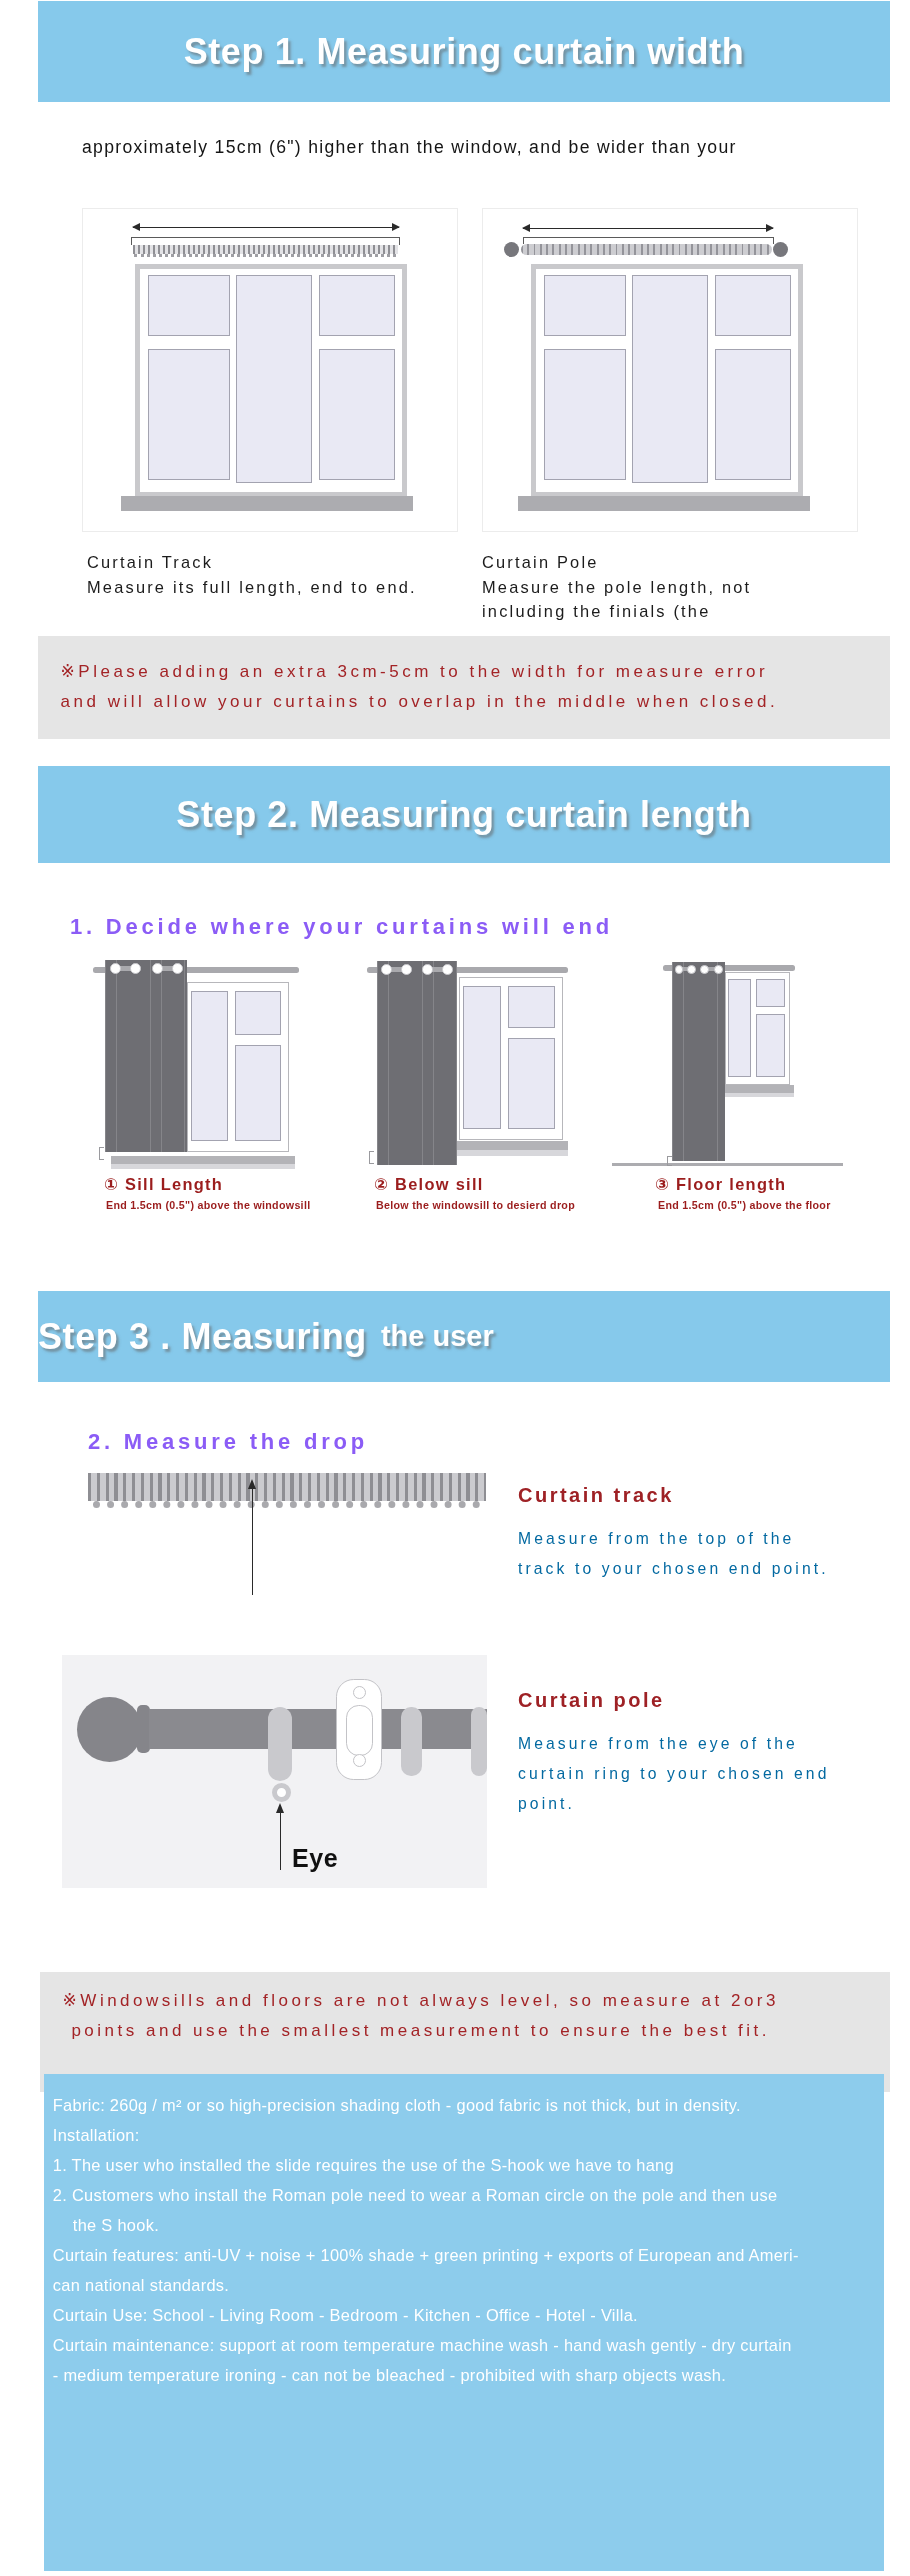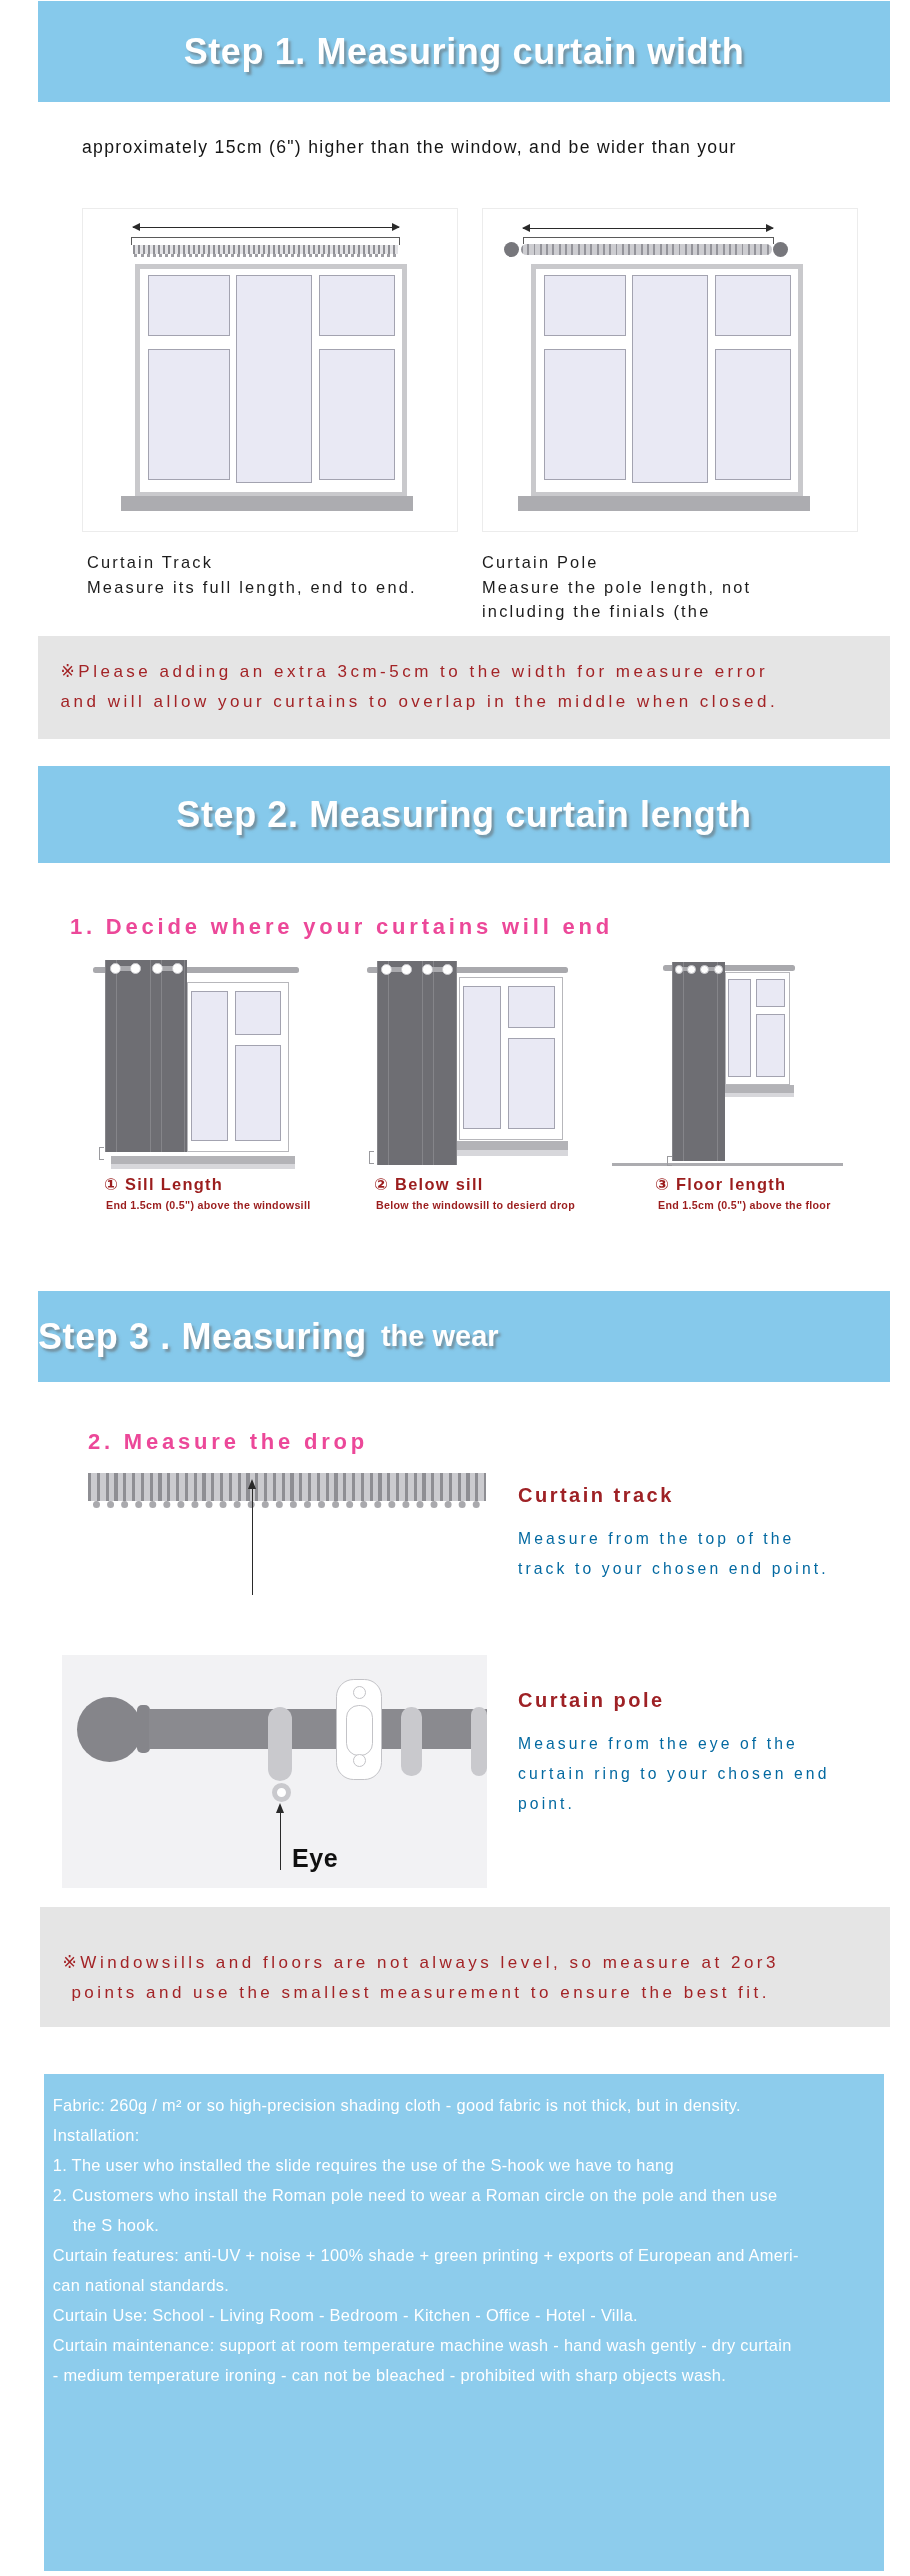--- a/index.html
+++ b/index.html
@@ -24,7 +24,7 @@
            letter-spacing:1.3px; color:#151515; white-space:nowrap; }
   .cap { position:absolute; font-size:16.4px; letter-spacing:2.2px; color:#1c1c1c;
          line-height:24.5px; white-space:nowrap; }
-  .black-sub { position:absolute; font-weight:bold; color:#ec4899; font-size:22px;
+  .black-sub { position:absolute; font-weight:bold; color:#8b5cf6; font-size:22px;
                letter-spacing:3.8px; white-space:nowrap; }
 
   .note-box { position:absolute; background:#e5e5e5; box-sizing:border-box; padding:21.4px 0 0 22.6px; }

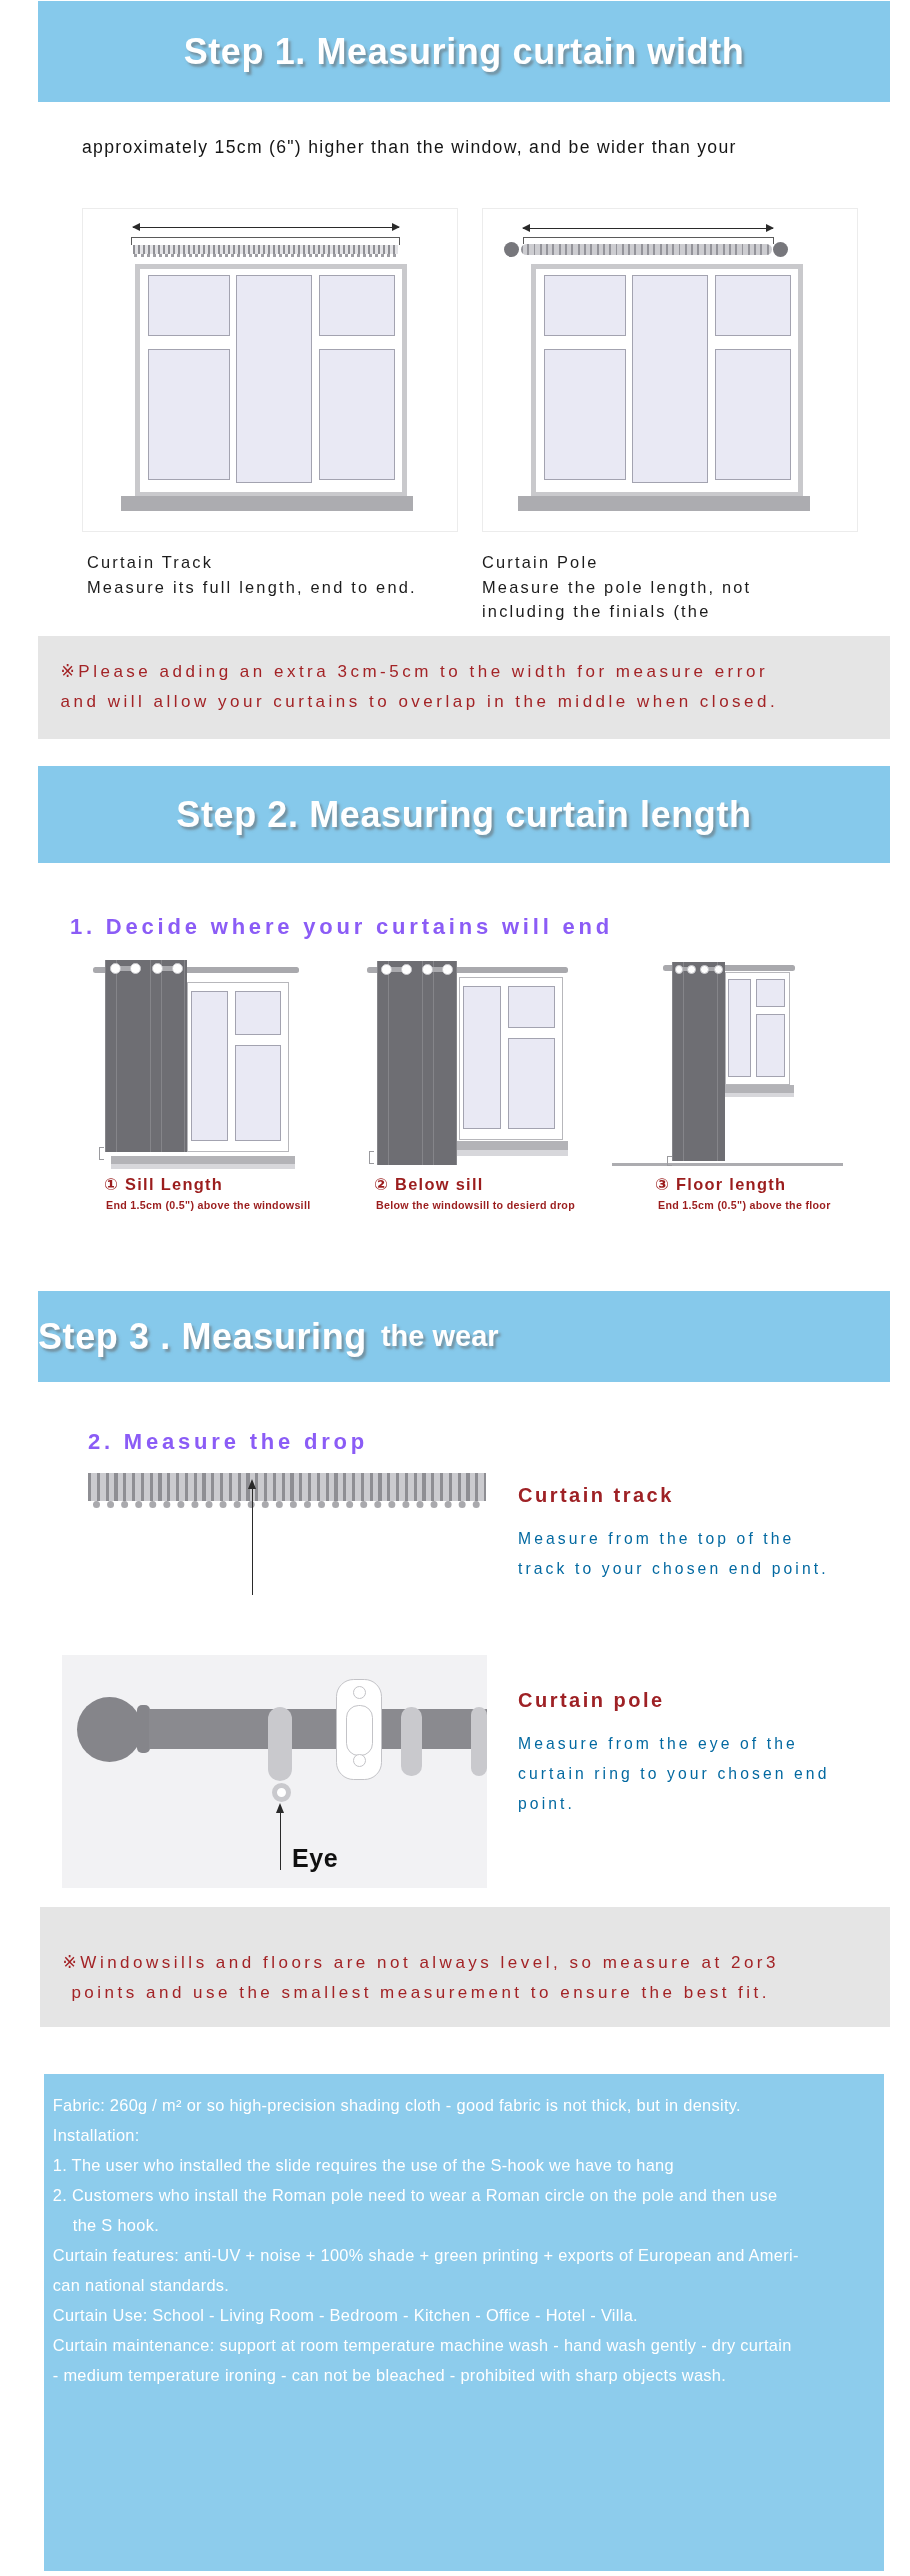--- a/index.html
+++ b/index.html
@@ -231,7 +231,7 @@
 
   <header class="band" id="band3">
     <h1 class="band-title">Step 3 . Measuring</h1>
-    <span class="band-title-sub">the wear</span>
+    <span class="band-title-sub">the user</span>
   </header>
 
   <h2 class="black-sub" style="left:88px;top:1411px">2. Measure the drop</h2>

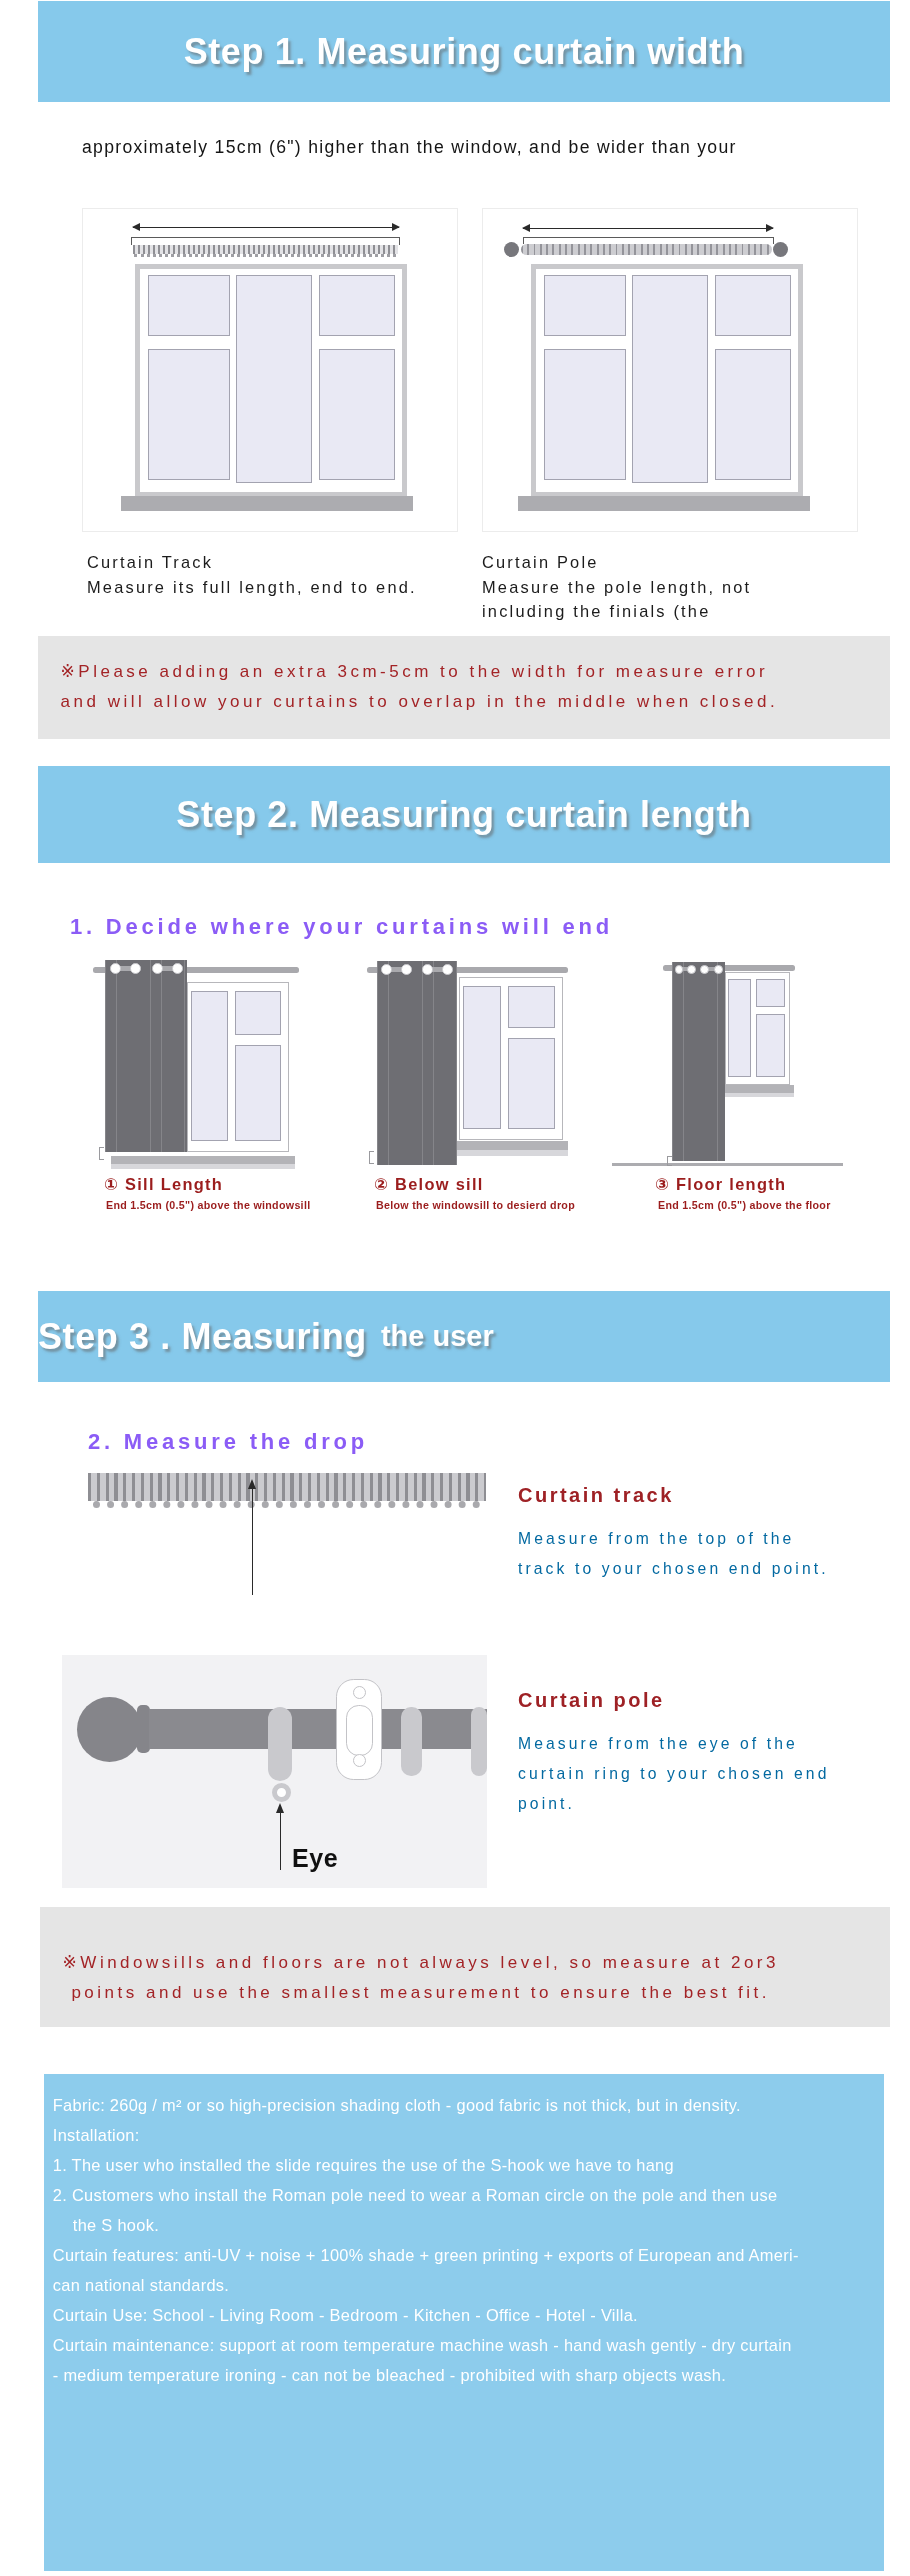--- a/index.html
+++ b/index.html
@@ -267,7 +267,7 @@
     <div class="red-b" style="left:518px;top:1795px">point.</div>
   </section>
 
-  <aside class="note-box" style="left:40px;top:1907px;width:850px;height:120px;padding-top:41px">
+  <aside class="note-box" style="left:40px;top:1972px;width:850px;height:120px;padding-top:14px">
     <div class="note-line">※Windowsills and floors are not always level, so measure at 2or3</div>
     <div class="note-line" style="padding-left:8.8px">points and use the smallest measurement to ensure the best fit.</div>
   </aside>

